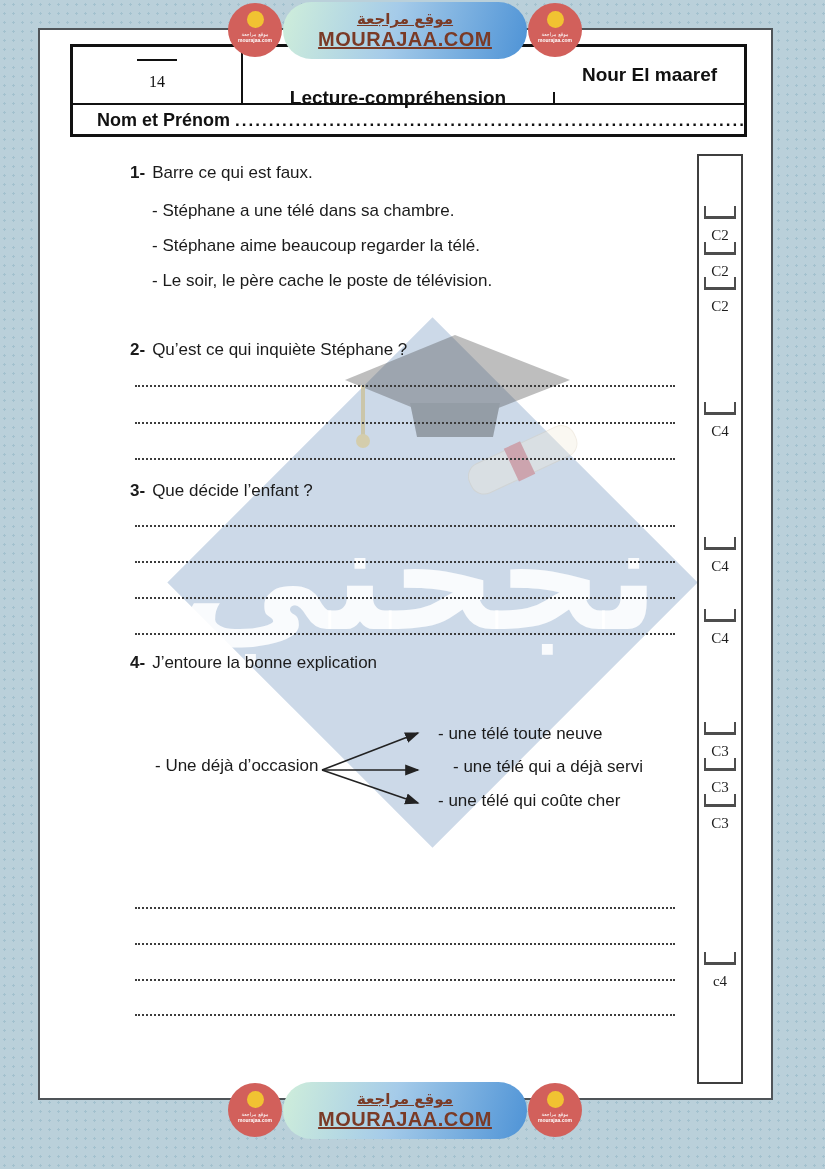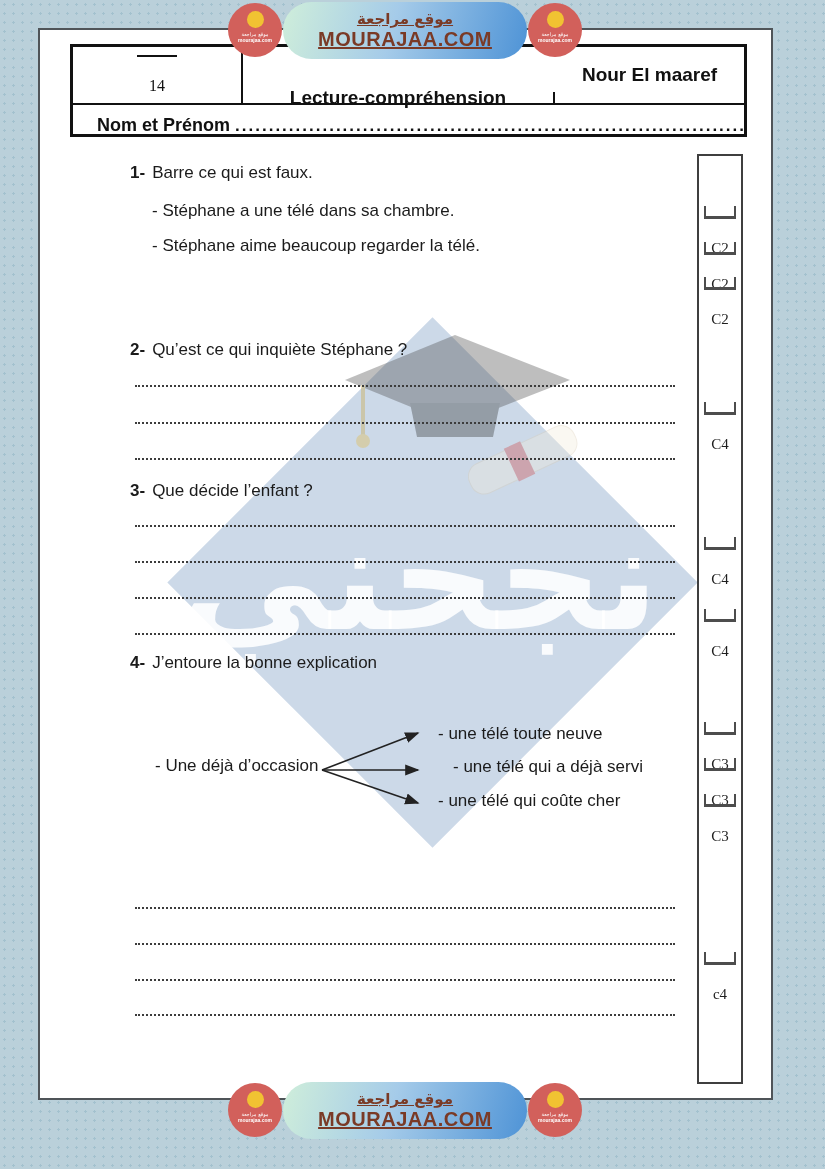--- a/index.html
+++ b/index.html
@@ -28,7 +28,7 @@
   .hc1{width:170px;border-right:2px solid #111;}
   .hc2{width:312px;border-right:2px solid #111;font-weight:bold;font-size:19px;margin-top:45px;}
   .hc3{flex:1;font-weight:bold;font-size:19px;}
-  .score{display:inline-block;border-top:2px solid #111;padding:20px 12px 0 12px;
+  .score{display:inline-block;border-top:2px solid #111;padding:12px 12px 0 12px;
          font-family:"Liberation Serif",serif;font-size:16px;}
   .hrow-name{display:flex;align-items:flex-end;height:31px;padding-left:24px;
              font-weight:bold;font-size:18px;color:#111;overflow:hidden;white-space:nowrap;}

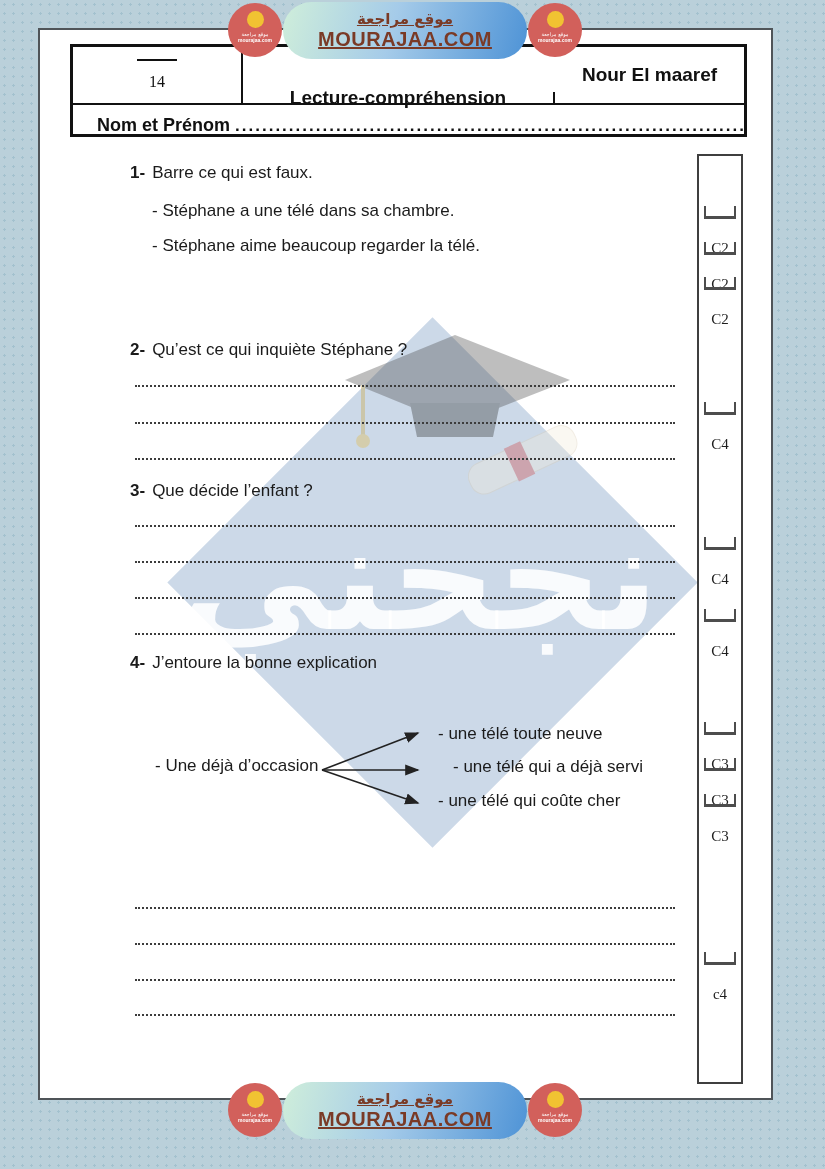--- a/index.html
+++ b/index.html
@@ -30,7 +30,7 @@
   .hc3{flex:1;font-weight:bold;font-size:19px;}
   .score{display:inline-block;border-top:2px solid #111;padding:12px 12px 0 12px;
          font-family:"Liberation Serif",serif;font-size:16px;}
-  .hrow-name{display:flex;align-items:flex-end;height:31px;padding-left:24px;
+  .hrow-name{display:flex;align-items:center;height:31px;padding-left:24px;
              font-weight:bold;font-size:18px;color:#111;overflow:hidden;white-space:nowrap;}
   .name-dots{font-weight:bold;font-size:17px;letter-spacing:2px;overflow:hidden;}
 

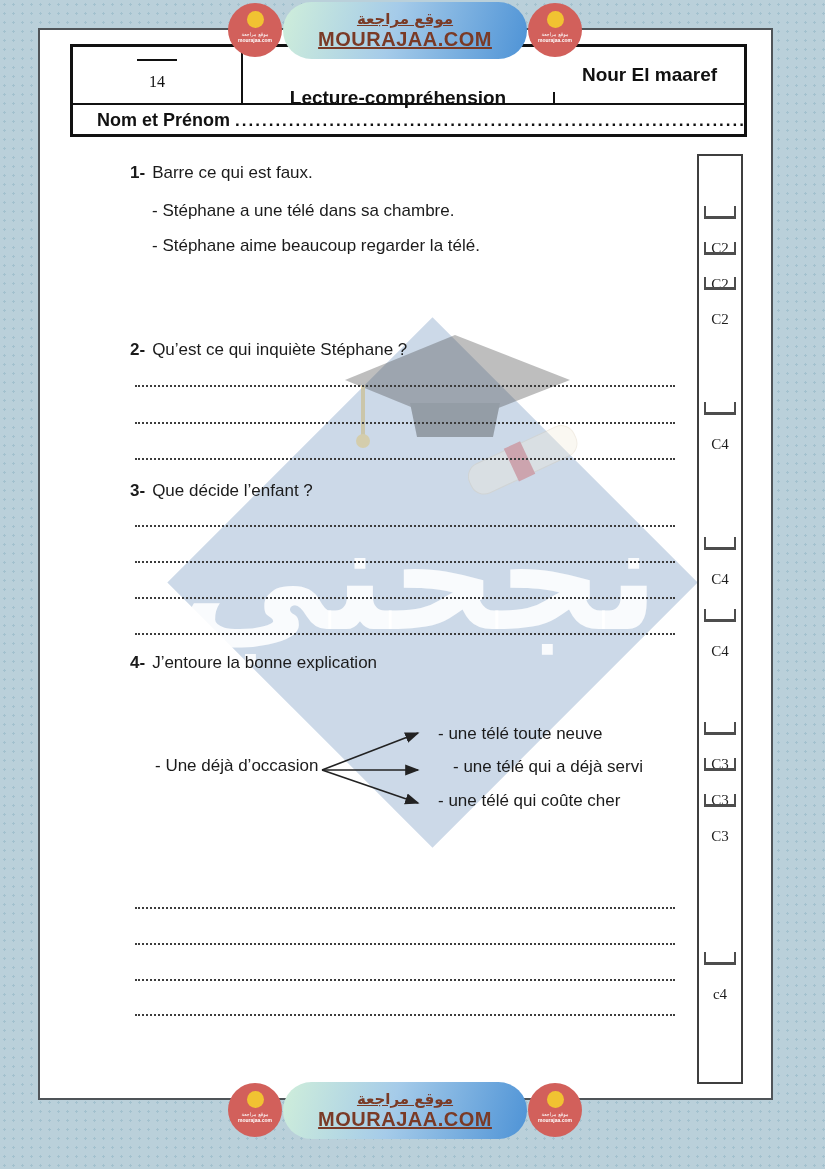--- a/index.html
+++ b/index.html
@@ -51,7 +51,7 @@
   .bk{margin:0 auto;width:28px;height:10px;
       border-left:2px solid #4d4d4d;border-right:2px solid #4d4d4d;
       border-bottom:3px solid #4d4d4d;}
-  .bklabel{text-align:center;margin-top:21px;font-family:"Liberation Serif",serif;
+  .bklabel{text-align:center;margin-top:8px;font-family:"Liberation Serif",serif;
            font-size:15px;color:#1e1e1e;}
 
   

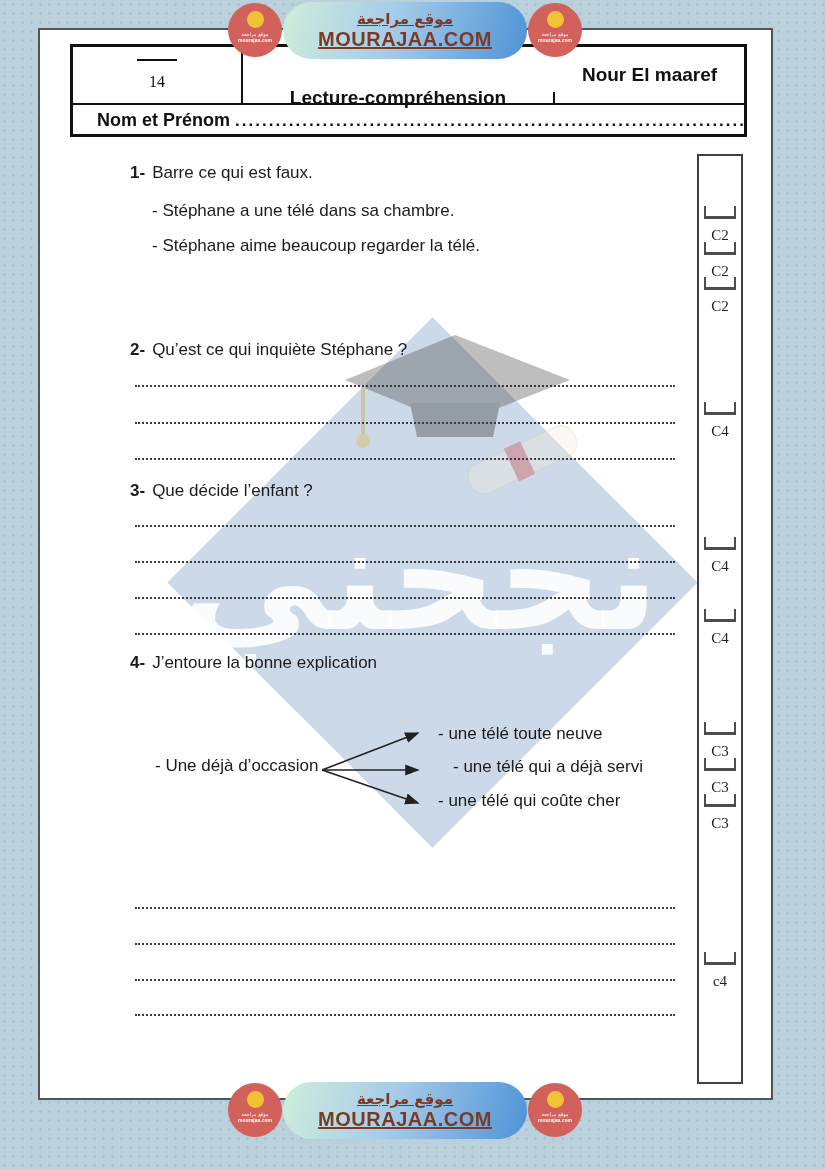--- a/index.html
+++ b/index.html
@@ -113,6 +113,7 @@
     </div>
     <div class="qitem" style="left:112px;top:171px">- Stéphane a une télé dans sa chambre.</div>
     <div class="qitem" style="left:112px;top:206px">- Stéphane aime beaucoup regarder la télé.</div>
+    <div class="qitem" style="left:112px;top:241px">- Le soir, le père cache le poste de télévision.</div>
 
     <div class="q" style="left:90px;top:310px">
       <span class="qnum">2-</span><span>Qu’est ce qui inquiète Stéphane ?</span>

